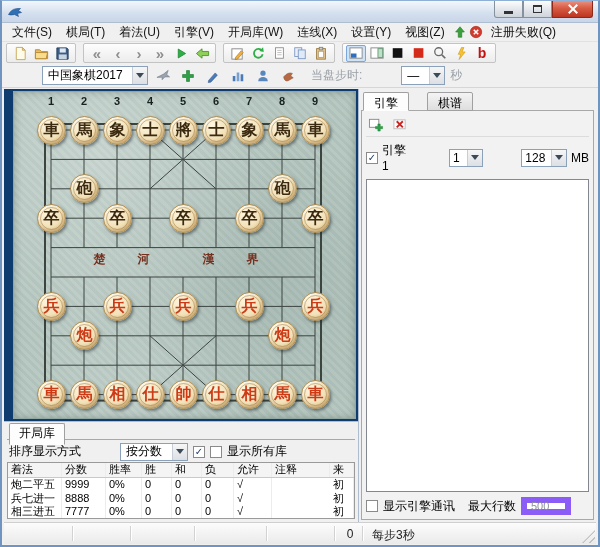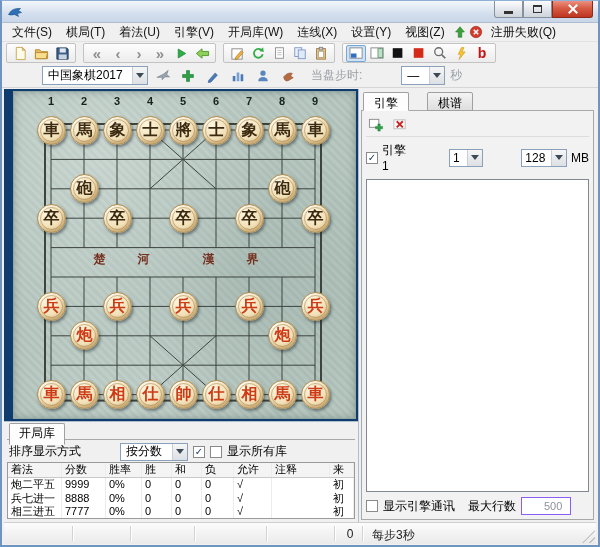--- a/index.html
+++ b/index.html
@@ -105,8 +105,8 @@
   .engrow { display:flex; align-items:center; gap:4px; padding:5px 0 2px; }
   .elist { flex:1; background:#fff; border:1px solid #828790; margin-top:4px; }
   .ebottom { display:flex; align-items:center; gap:5px; padding-top:5px; }
-  .tinput { width:50px; height:18px; border:1px solid #8b5cf6; background:#fff; color:#8c9298;
-            padding:0 22px; font-size:11px; display:flex; align-items:center; }
+  .tinput { width:50px; height:18px; border:6px solid #8b5cf6; background:#fff; color:#8c9298;
+            padding:0 4px; font-size:11px; display:flex; align-items:center; }
 
   
   .statusbar { position:absolute; left:2px; top:521px; width:592px; height:22px;

